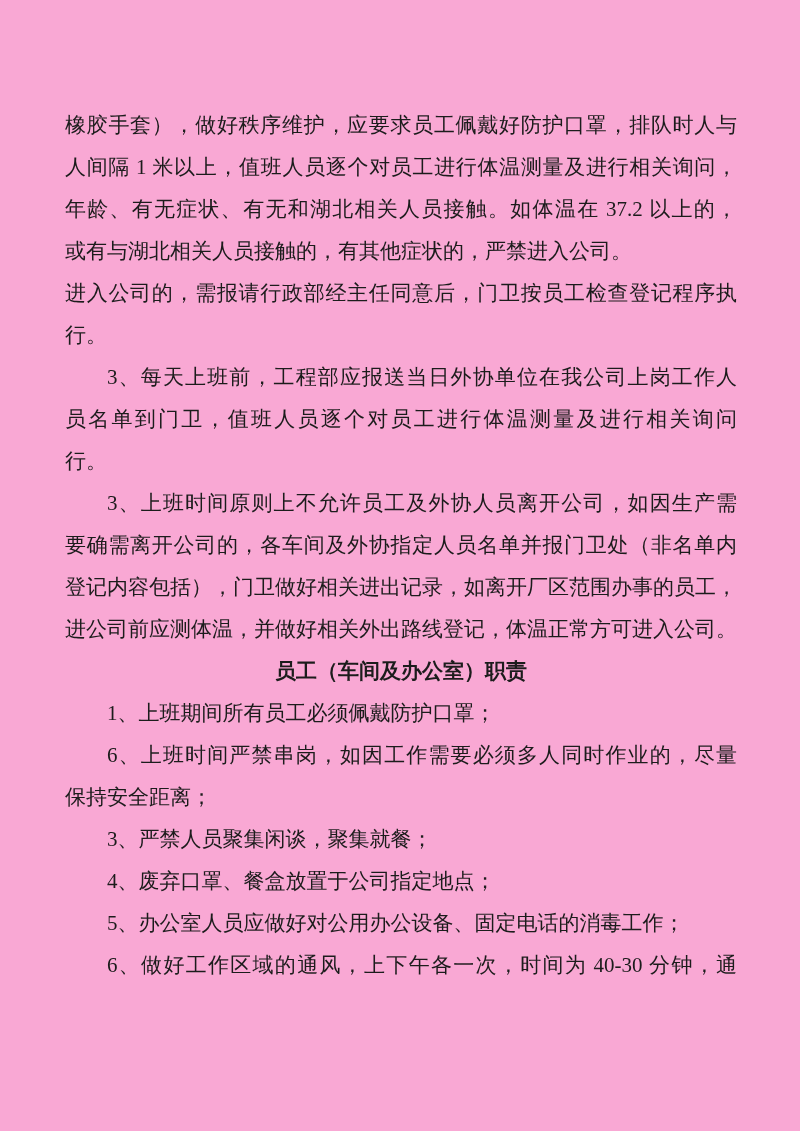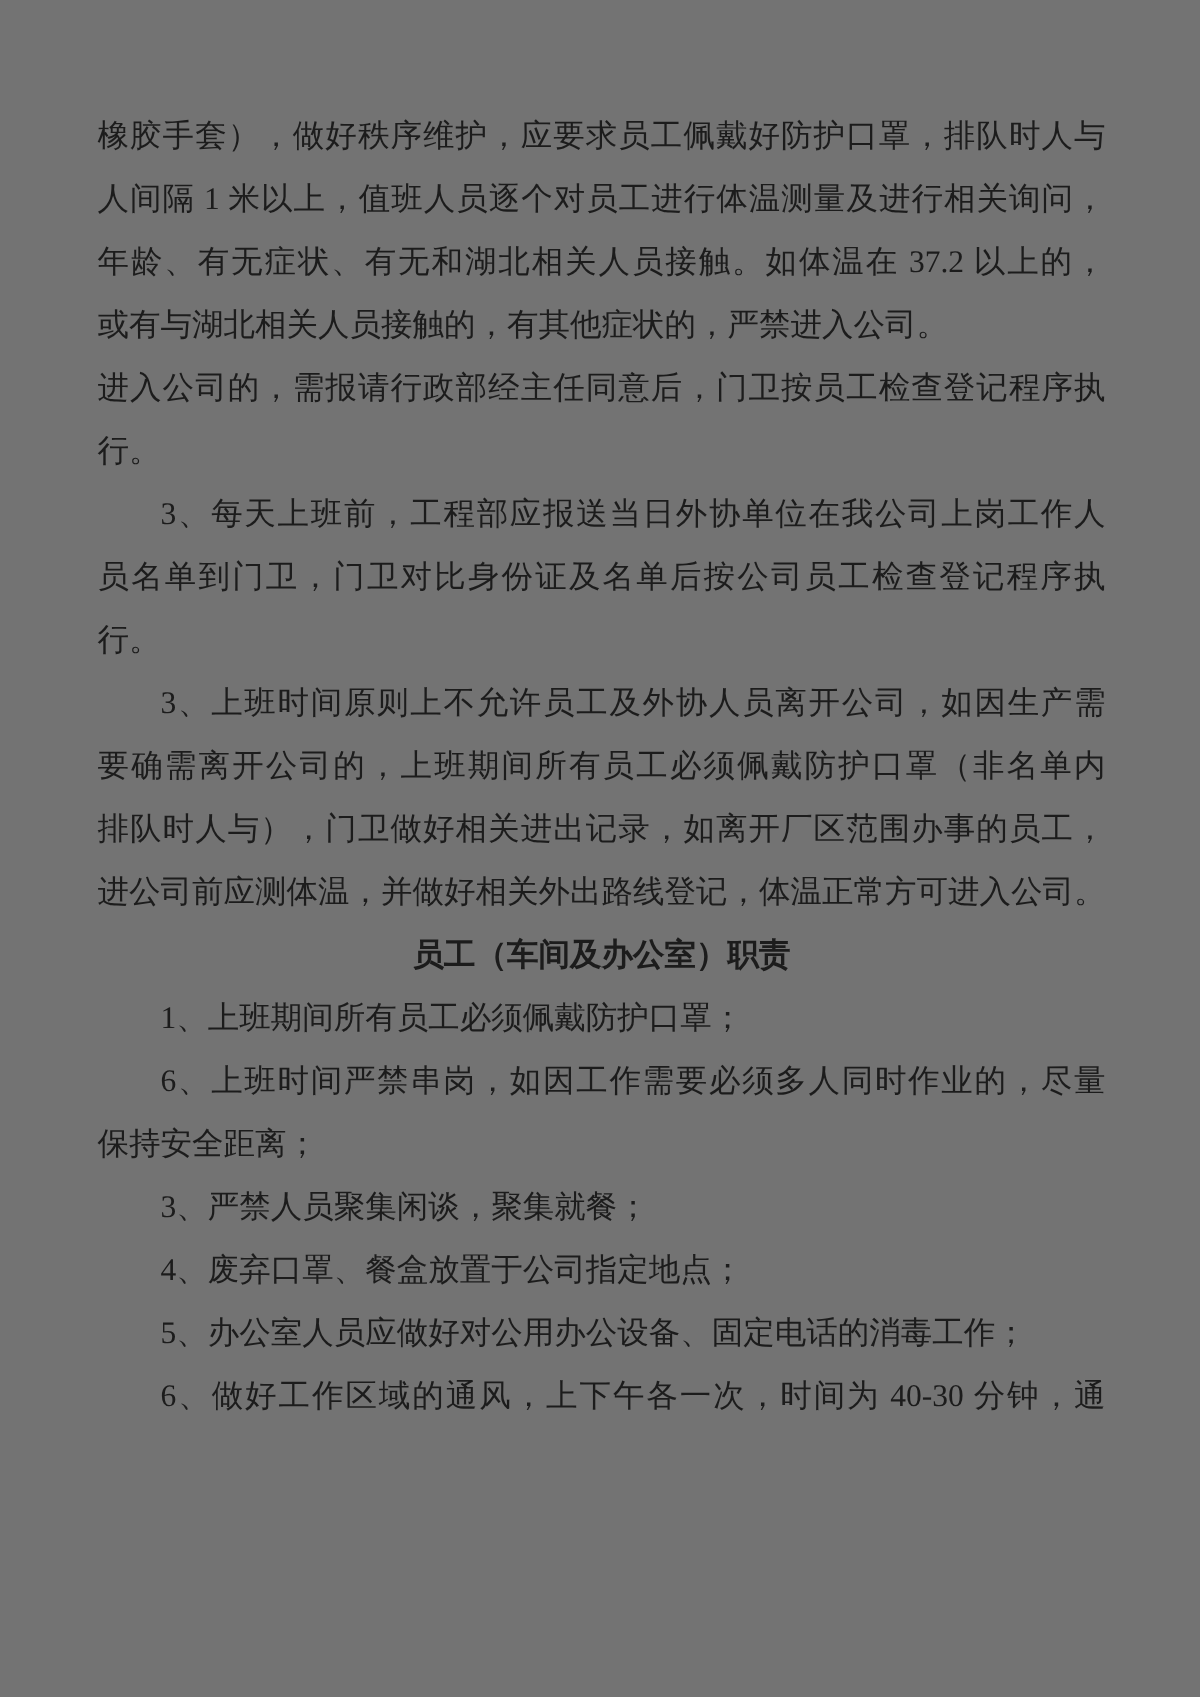--- a/index.html
+++ b/index.html
@@ -16,8 +16,8 @@
     box-sizing: border-box;
     width: 800px;
     height: 1131px;
-    padding: 69px 63px 0 65px;
-    background: #737373;
+    padding: 104px 63px 0 65px;
+    background: #f9a8d4;
     font-family: "Liberation Serif", "DejaVu Serif", serif;
     font-size: 21px;
     color: #1c1c1c;

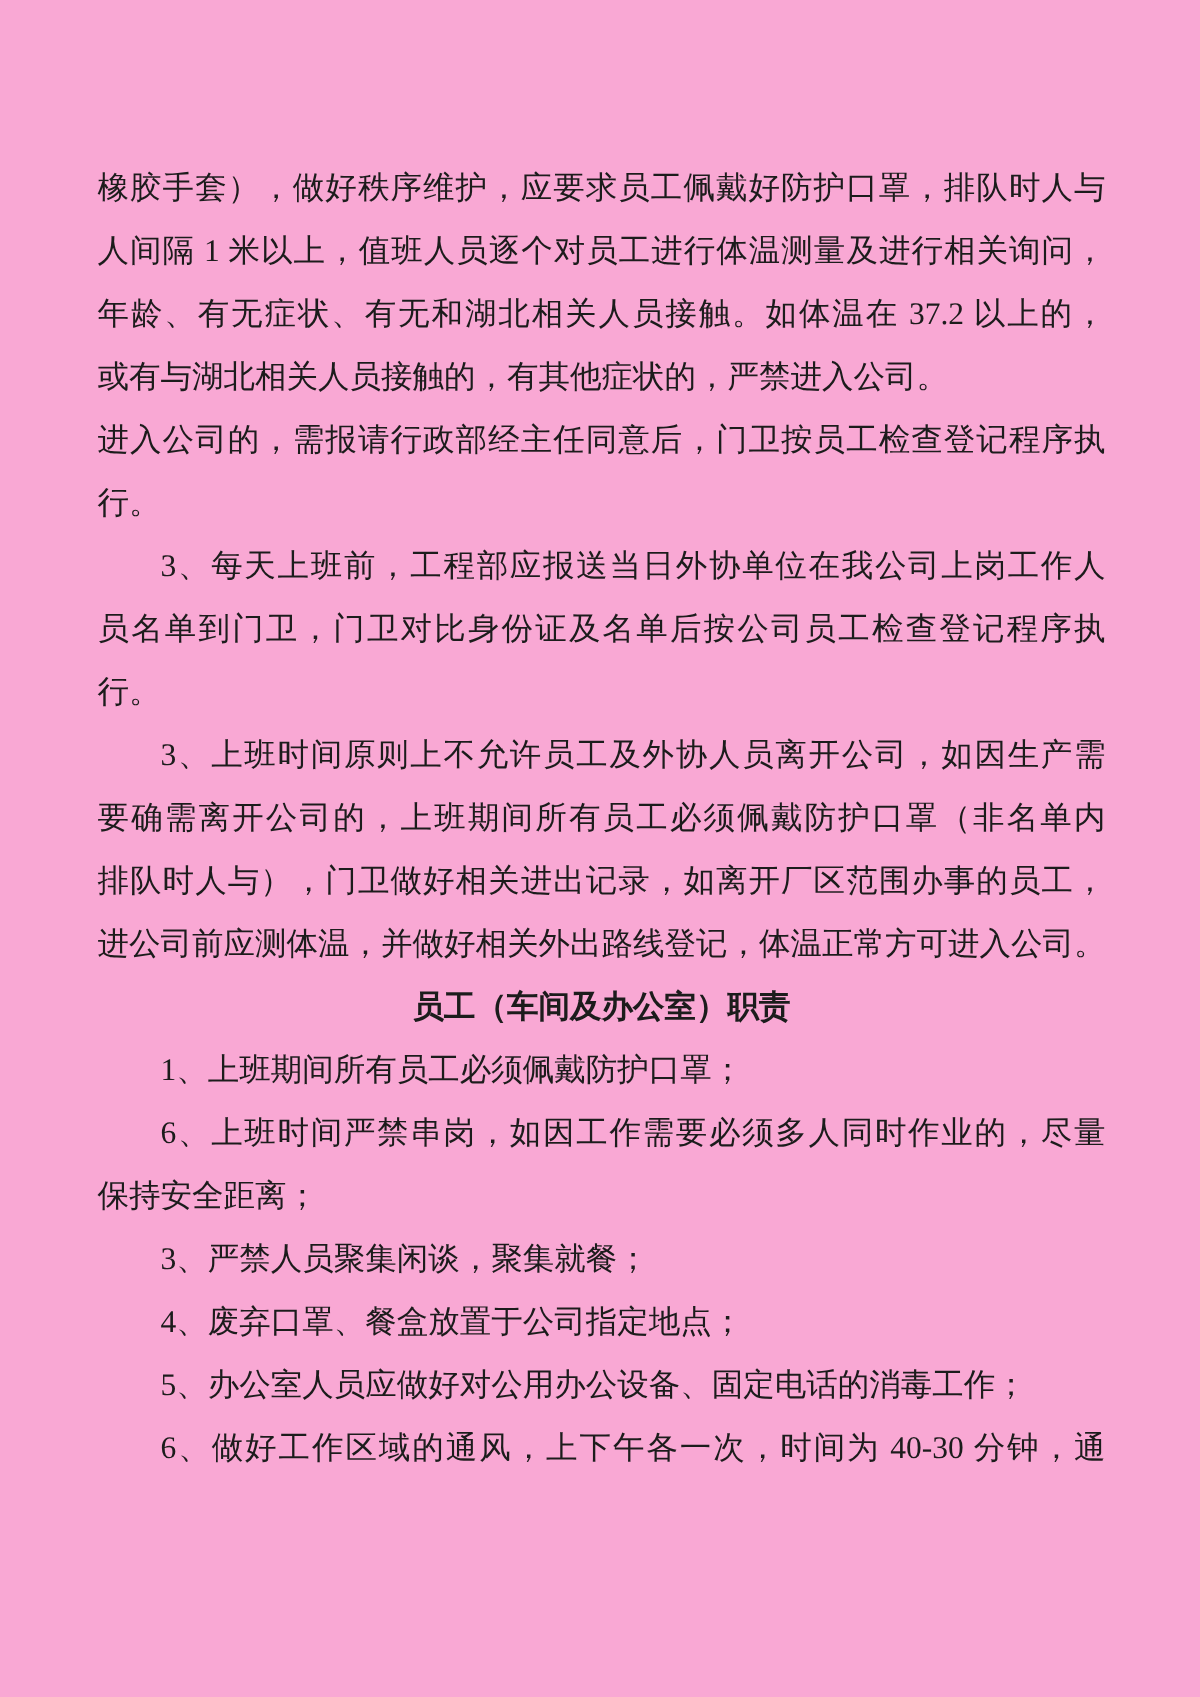--- a/index.html
+++ b/index.html
@@ -58,7 +58,7 @@
       </div>
       <div class="para body">
         <div class="line full ind">3、每天上班前，工程部应报送当日外协单位在我公司上岗工作人</div>
-        <div class="line full">员名单到门卫，门卫对比身份证及名单后按公司员工检查登记程序执</div>
+        <div class="line full">员名单到门卫，值班人员逐个对员工进行体温测量及进行相关询问</div>
         <div class="line last">行。</div>
       </div>
       <div class="para body">

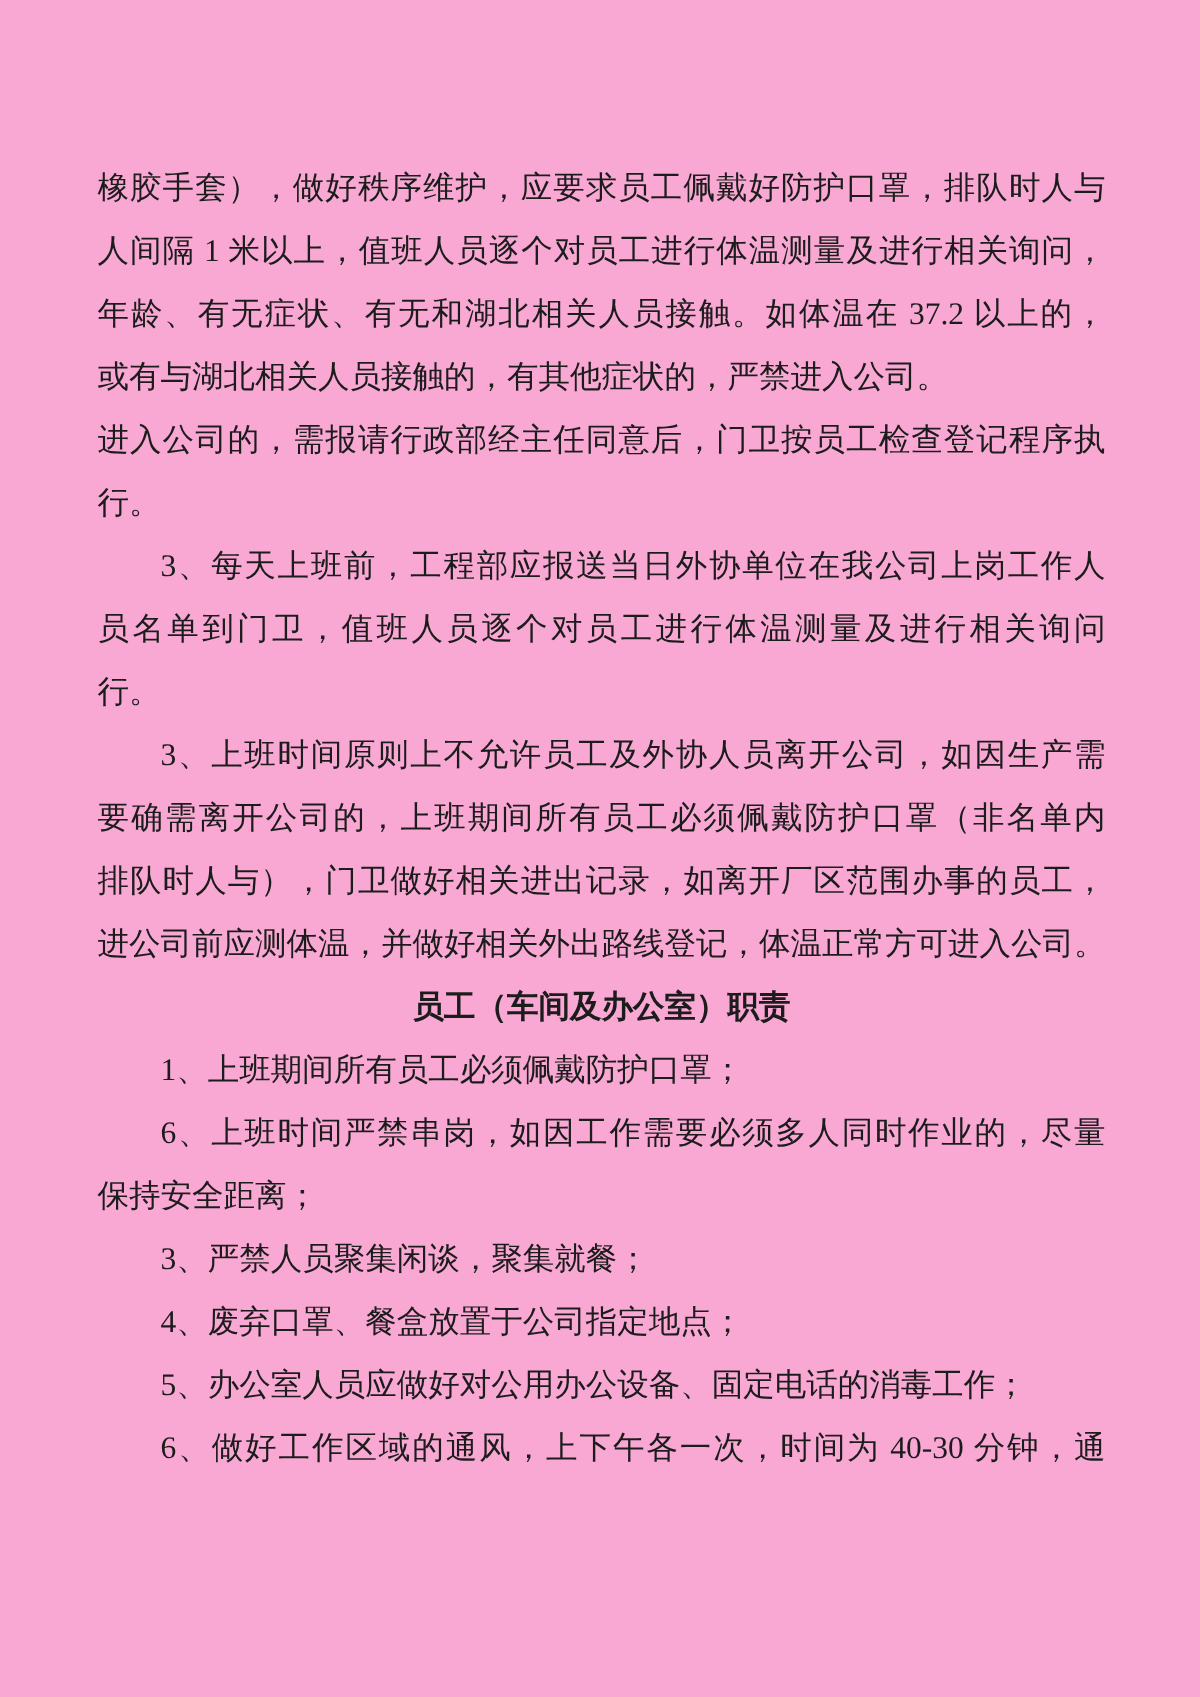--- a/index.html
+++ b/index.html
@@ -63,7 +63,7 @@
       </div>
       <div class="para body">
         <div class="line full ind">3、上班时间原则上不允许员工及外协人员离开公司，如因生产需</div>
-        <div class="line full">要确需离开公司的，上班期间所有员工必须佩戴防护口罩（非名单内</div>
+        <div class="line full">要确需离开公司的，各车间及外协指定人员名单并报门卫处（非名单内</div>
         <div class="line full">排队时人与），门卫做好相关进出记录，如离开厂区范围办事的员工，</div>
         <div class="line last">进公司前应测体温，并做好相关外出路线登记，体温正常方可进入公司。</div>
       </div>

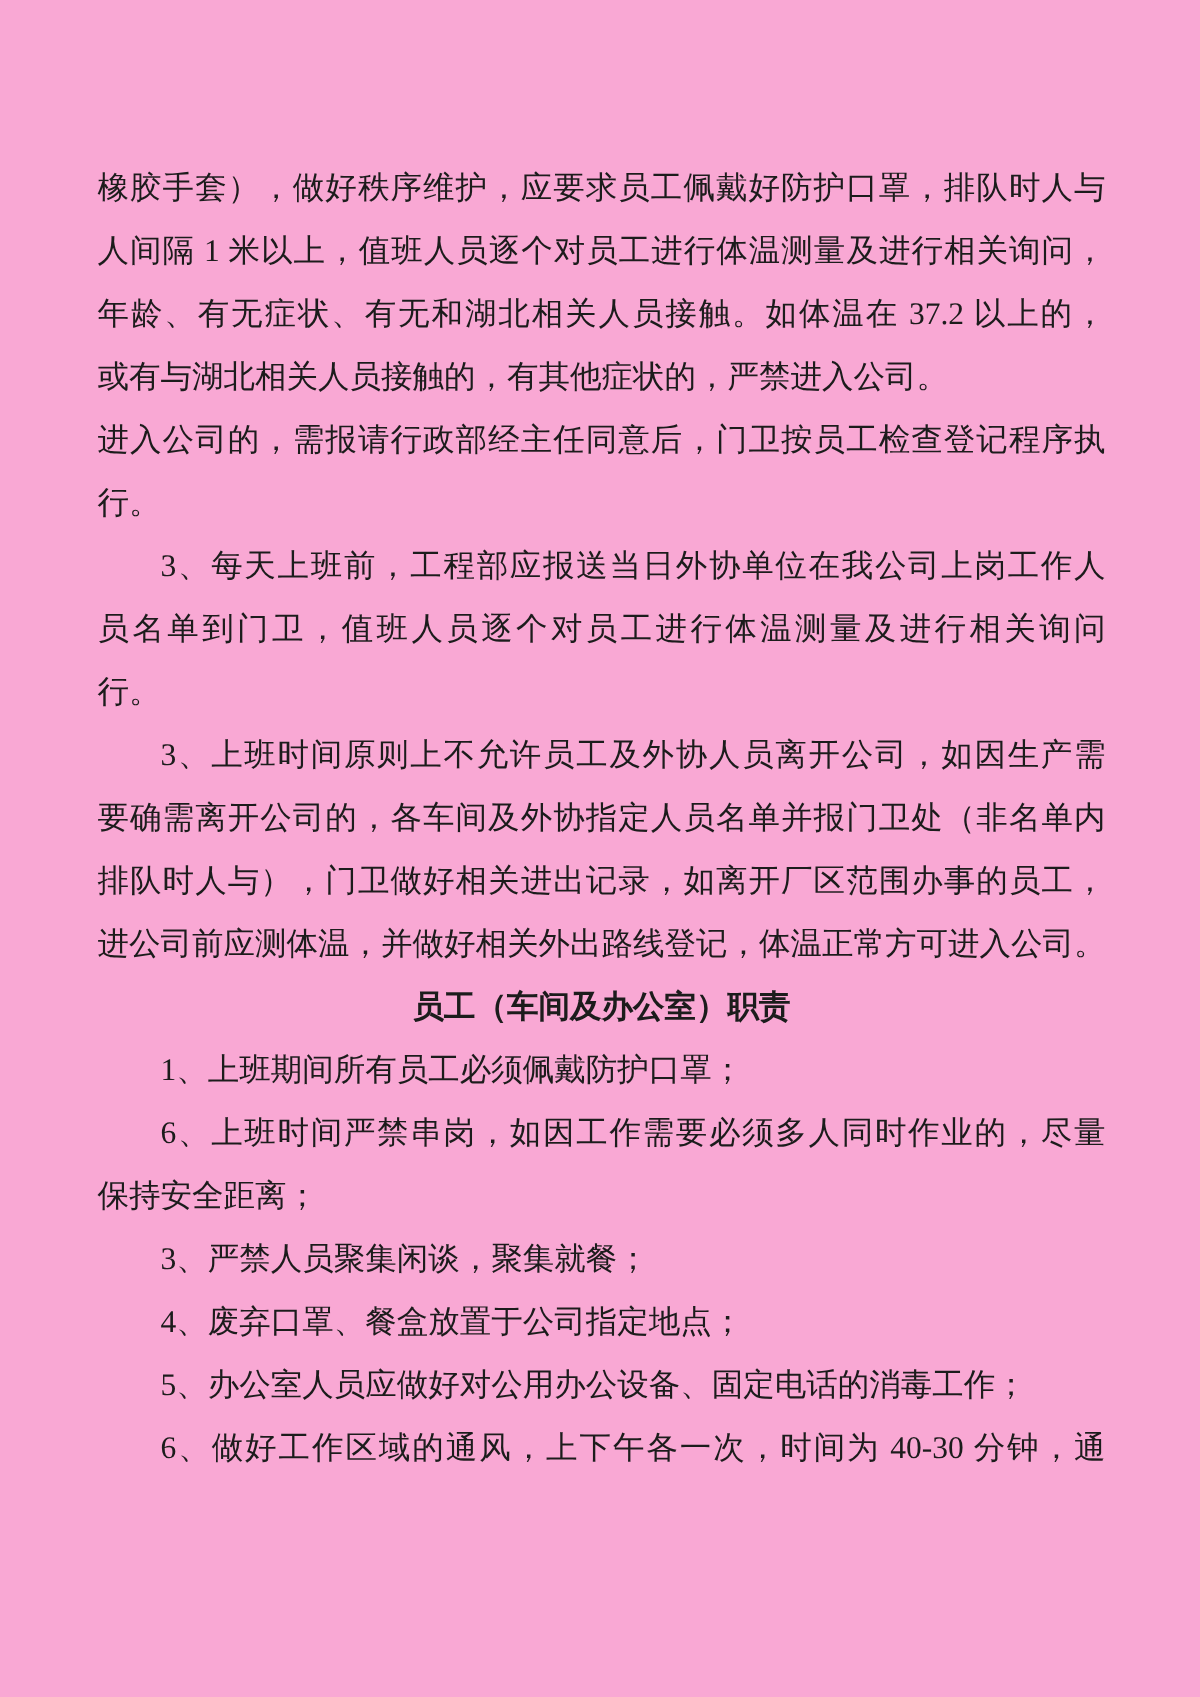--- a/index.html
+++ b/index.html
@@ -64,7 +64,7 @@
       <div class="para body">
         <div class="line full ind">3、上班时间原则上不允许员工及外协人员离开公司，如因生产需</div>
         <div class="line full">要确需离开公司的，各车间及外协指定人员名单并报门卫处（非名单内</div>
-        <div class="line full">排队时人与），门卫做好相关进出记录，如离开厂区范围办事的员工，</div>
+        <div class="line full">登记内容包括），门卫做好相关进出记录，如离开厂区范围办事的员工，</div>
         <div class="line last">进公司前应测体温，并做好相关外出路线登记，体温正常方可进入公司。</div>
       </div>
       <div class="para heading">

